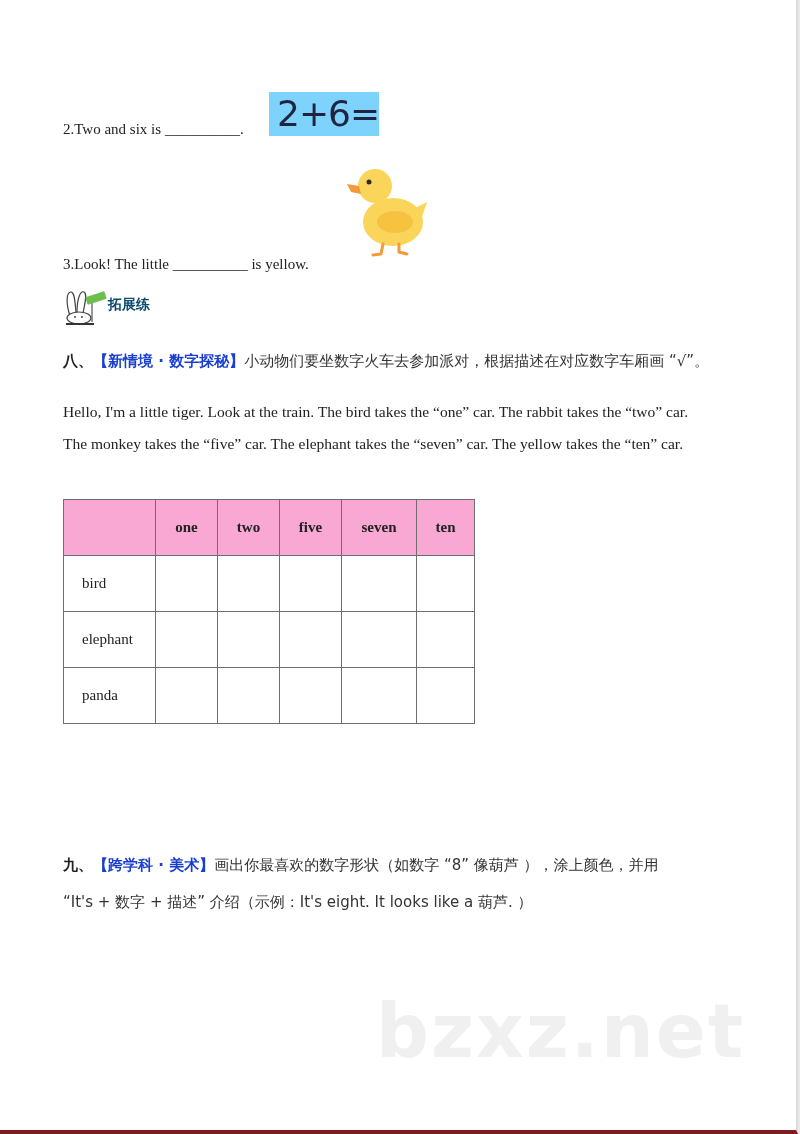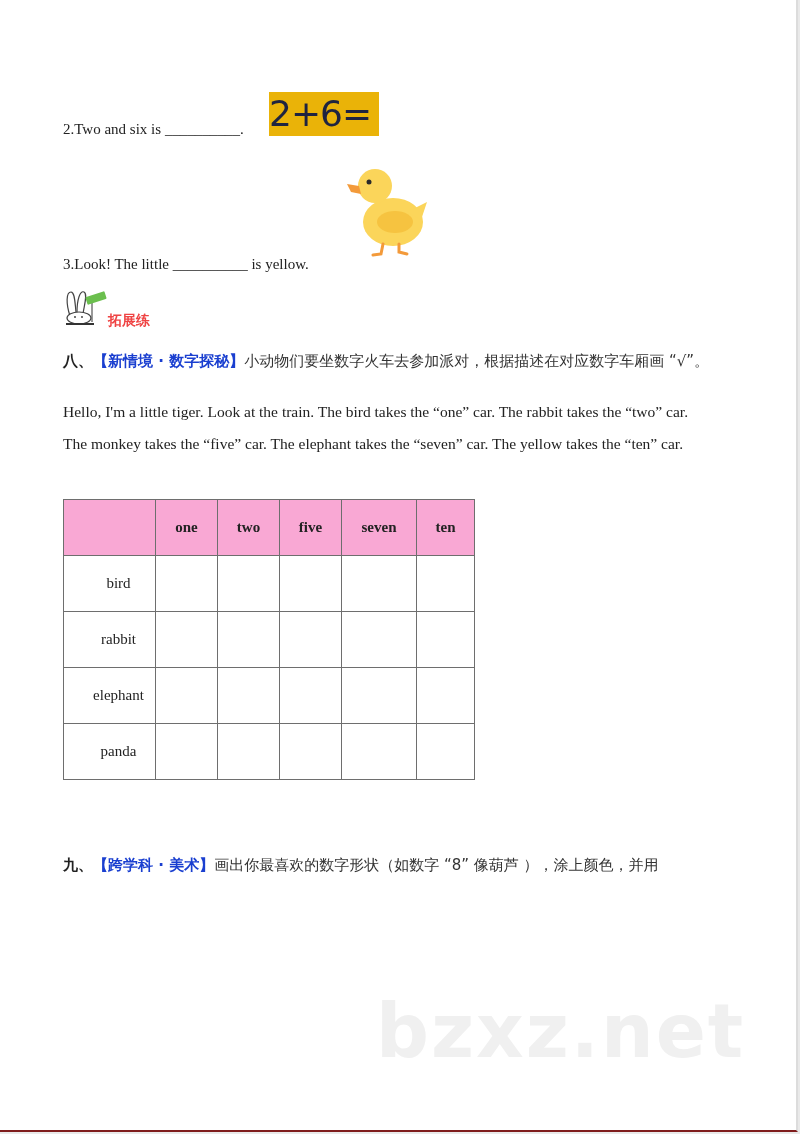--- a/index.html
+++ b/index.html
@@ -13,7 +13,7 @@
     position: absolute; left: 0; top: 0; width: 796px; height: 1130px;
     background: #ffffff;
     border-right: 2px solid #dcdcdc;
-    border-bottom: 2px solid #7f1d1d;
+    border-bottom: 4px solid #7f1d1d;
   }
   .abs { position: absolute; }
   .q { font-size: 15px; color: #222; white-space: nowrap; }

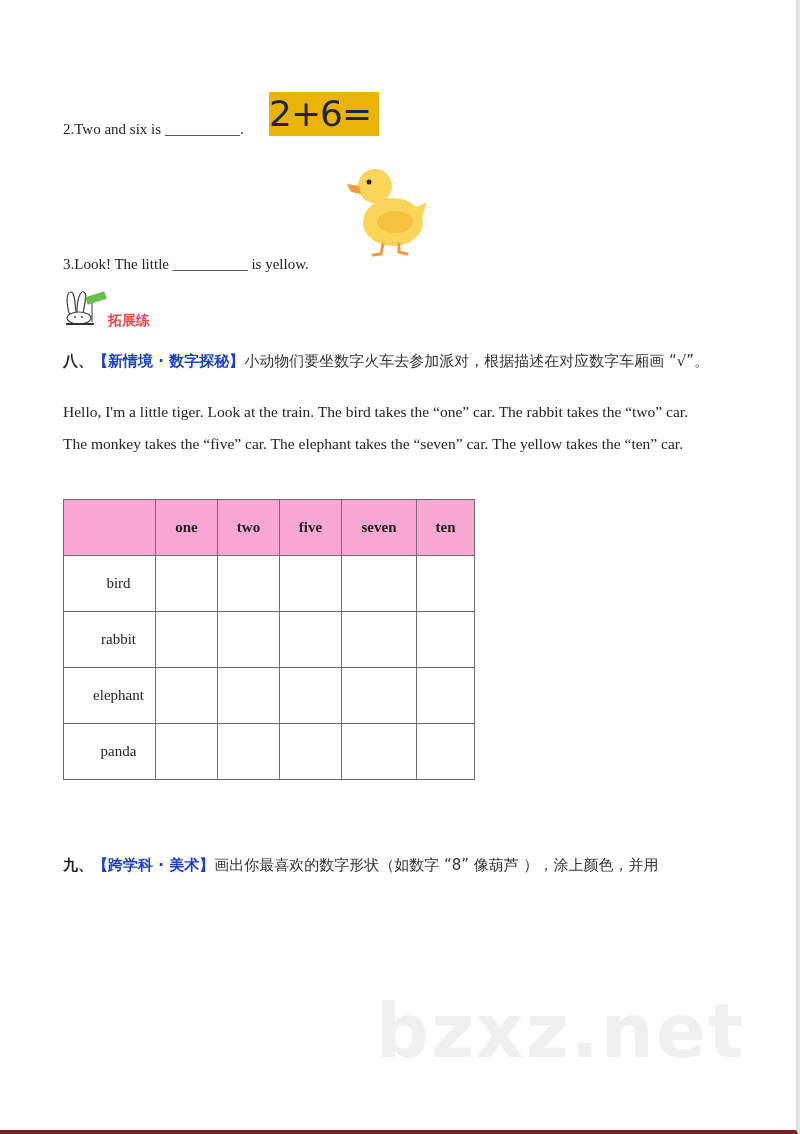--- a/index.html
+++ b/index.html
@@ -19,9 +19,9 @@
   .q { font-size: 15px; color: #222; white-space: nowrap; }
   .eq-box {
     position: absolute; left: 269px; top: 92px; width: 110px; height: 44px;
-    background: #eab308;
+    background: #7dd3fc;
     font-family: "DejaVu Sans", sans-serif; font-size: 36px; color: #1f2440;
-    line-height: 44px; box-sizing: border-box; overflow: hidden;
+    line-height: 44px; padding-left: 8px; box-sizing: border-box; overflow: hidden;
     letter-spacing: -1px;
   }
   .duck { position: absolute; left: 345px; top: 162px; width: 84px; height: 96px; }

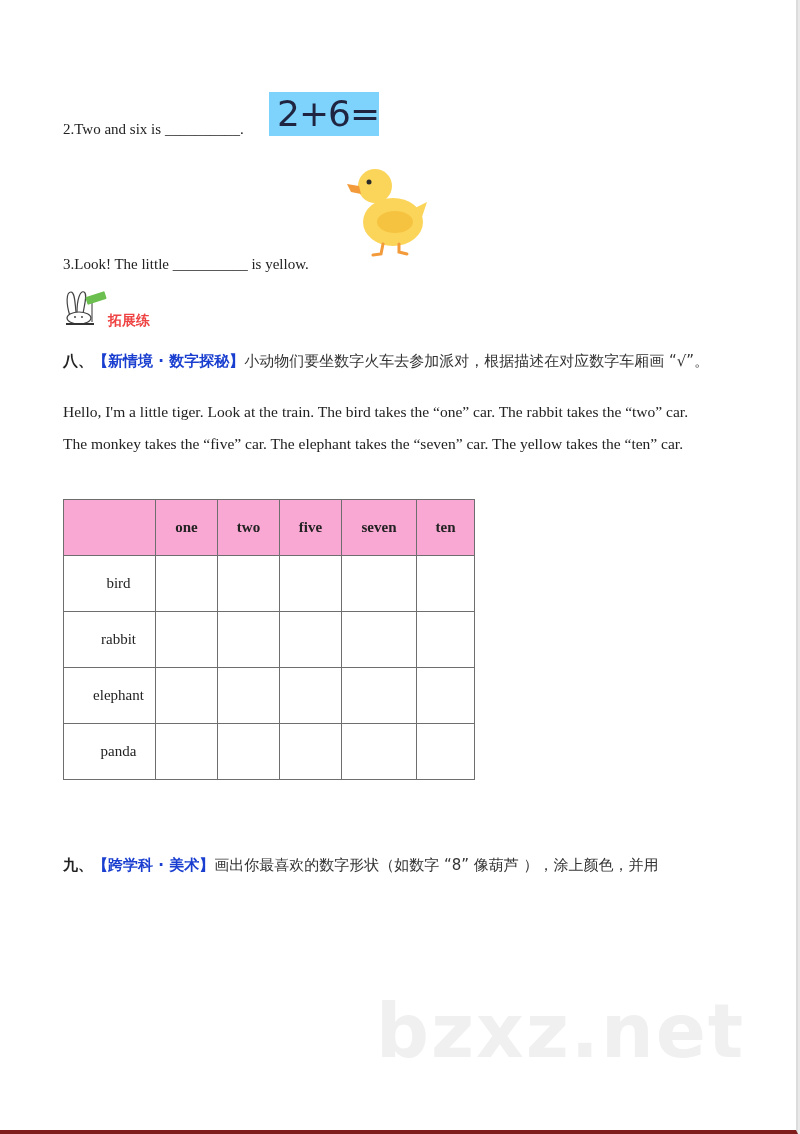--- a/index.html
+++ b/index.html
@@ -27,8 +27,8 @@
   .duck { position: absolute; left: 345px; top: 162px; width: 84px; height: 96px; }
   .bunny { position: absolute; left: 62px; top: 288px; width: 46px; height: 38px; }
   .section-title {
-    position: absolute; left: 108px; top: 312px;
-    font-family: "DejaVu Sans", sans-serif; font-size: 14px; font-weight: bold; color: #ef4444;
+    position: absolute; left: 108px; top: 296px;
+    font-family: "DejaVu Sans", sans-serif; font-size: 14px; font-weight: bold; color: #0c4a6e;
   }
   .task {
     position: absolute; left: 63px; font-size: 15px; color: #333;

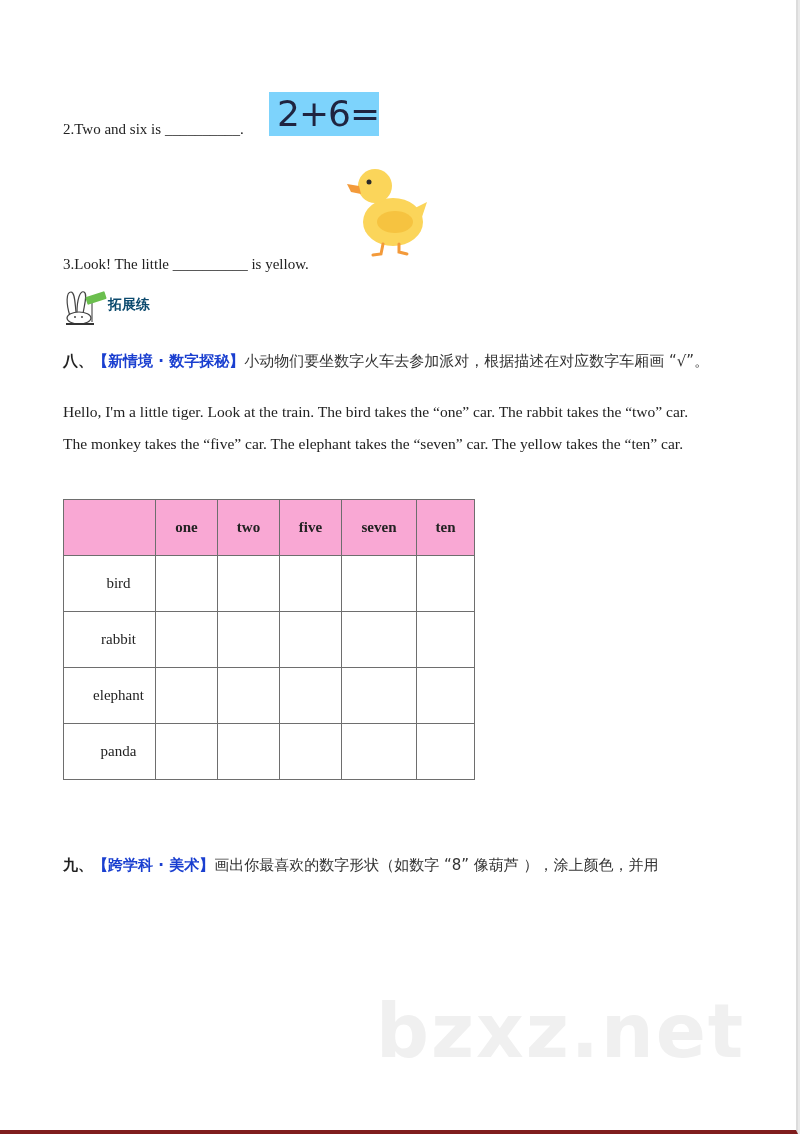--- a/index.html
+++ b/index.html
@@ -48,7 +48,7 @@
     border: 1px solid #6e6e6e; height: 56px; padding: 0; box-sizing: border-box;
   }
   table.grid th { background: #f9a8d4; font-weight: bold; text-align: center; }
-  table.grid td.label { text-align: center; padding-left: 18px; }
+  table.grid td.label { text-align: left; padding-left: 18px; }
   .c0 { width: 92px; } .c1 { width: 62px; } .c2 { width: 62px; }
   .c3 { width: 62px; } .c4 { width: 75px; } .c5 { width: 58px; font-family: Liberation Serif, serif; }
   .watermark {

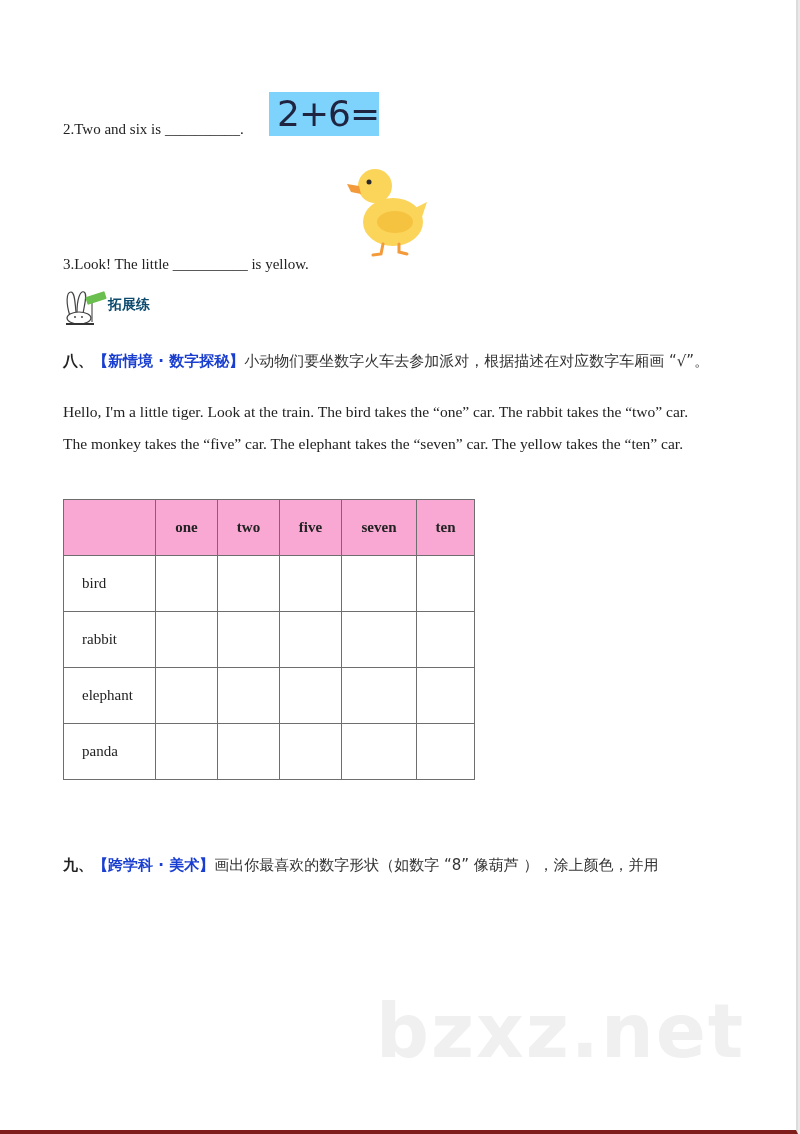--- a/index.html
+++ b/index.html
@@ -127,14 +127,6 @@
       <td></td>
     </tr>
     <tr>
-      <td class="label">rabbit</td>
-      <td></td>
-      <td></td>
-      <td></td>
-      <td></td>
-      <td></td>
-    </tr>
-    <tr>
       <td class="label">elephant</td>
       <td></td>
       <td></td>

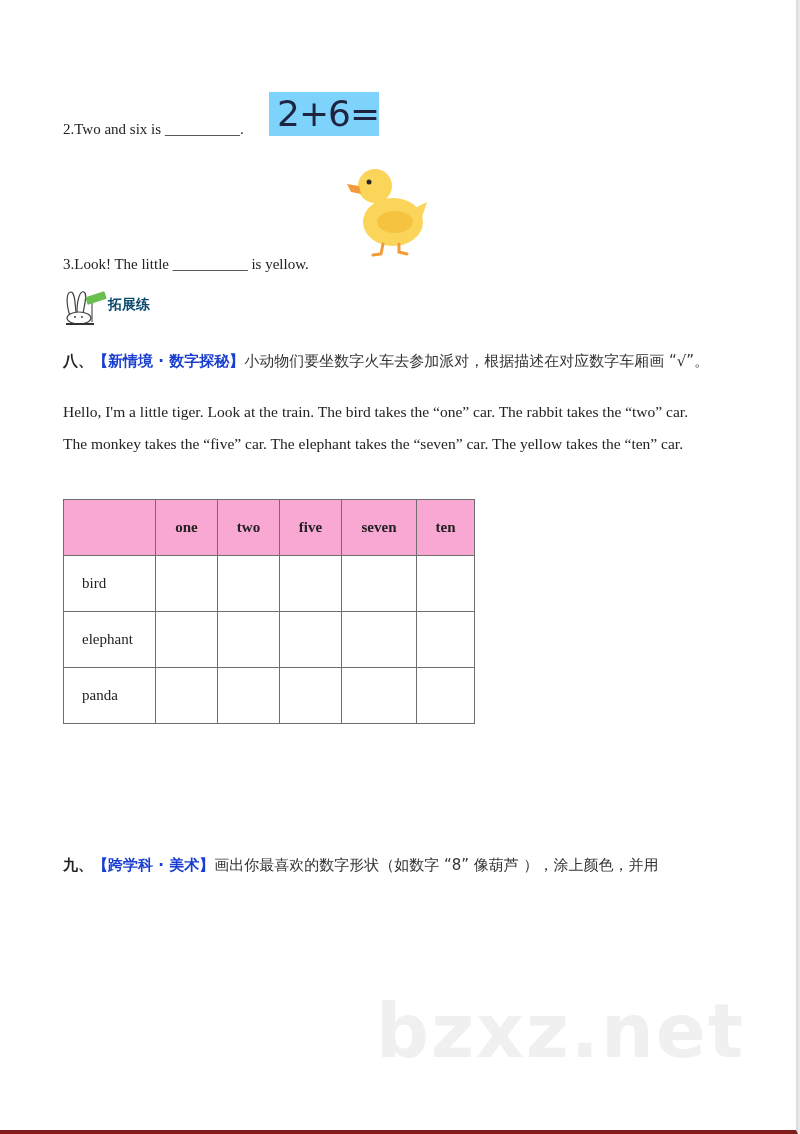--- a/index.html
+++ b/index.html
@@ -148,6 +148,9 @@
   <div class="task" style="top:856px;">
     <span class="num">九、</span><span class="tag">【跨学科 · 美术】</span><span>画出你最喜欢的数字形状（如数字 “8” 像葫芦 ），涂上颜色，并用</span>
   </div>
+  <div class="task" style="top:893px;">
+    <span>“It's + 数字 + 描述” 介绍（示例：It's eight. It looks like a 葫芦. ）</span>
+  </div>
 
   <div class="watermark">bzxz.net</div>
 </div>

